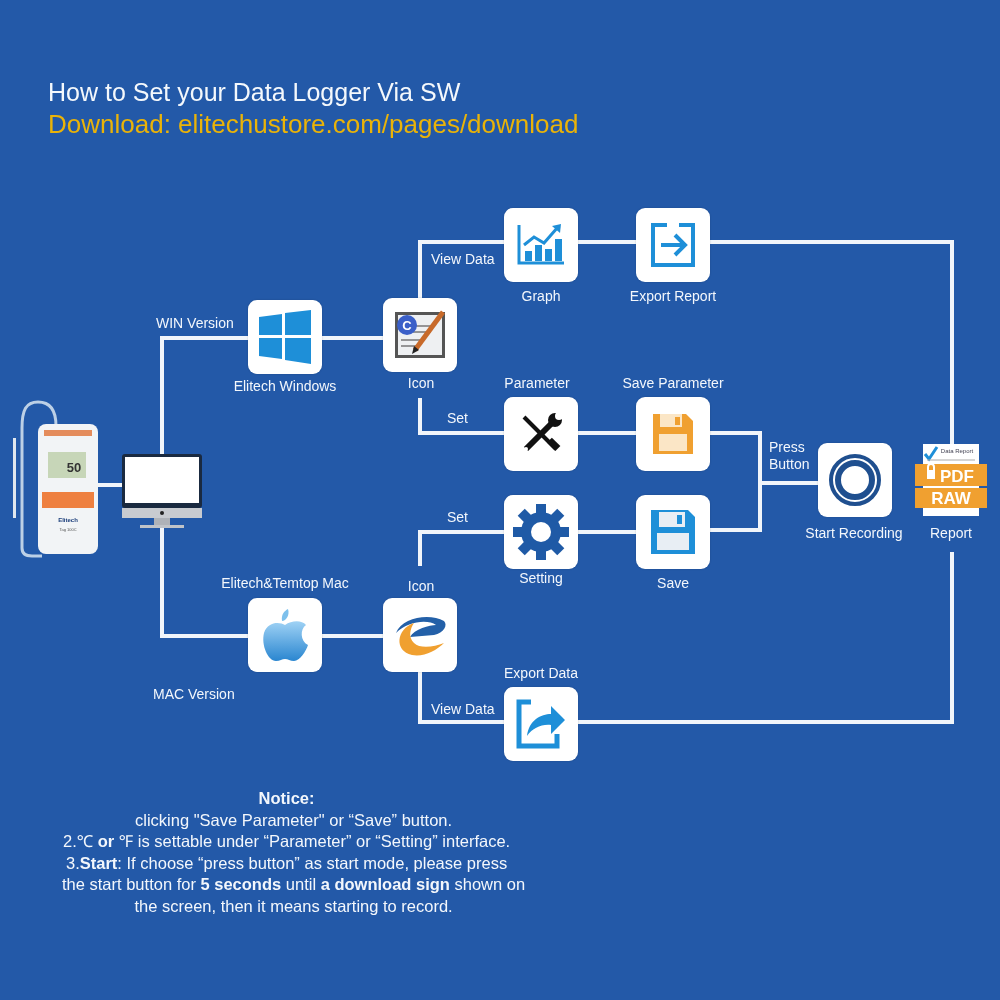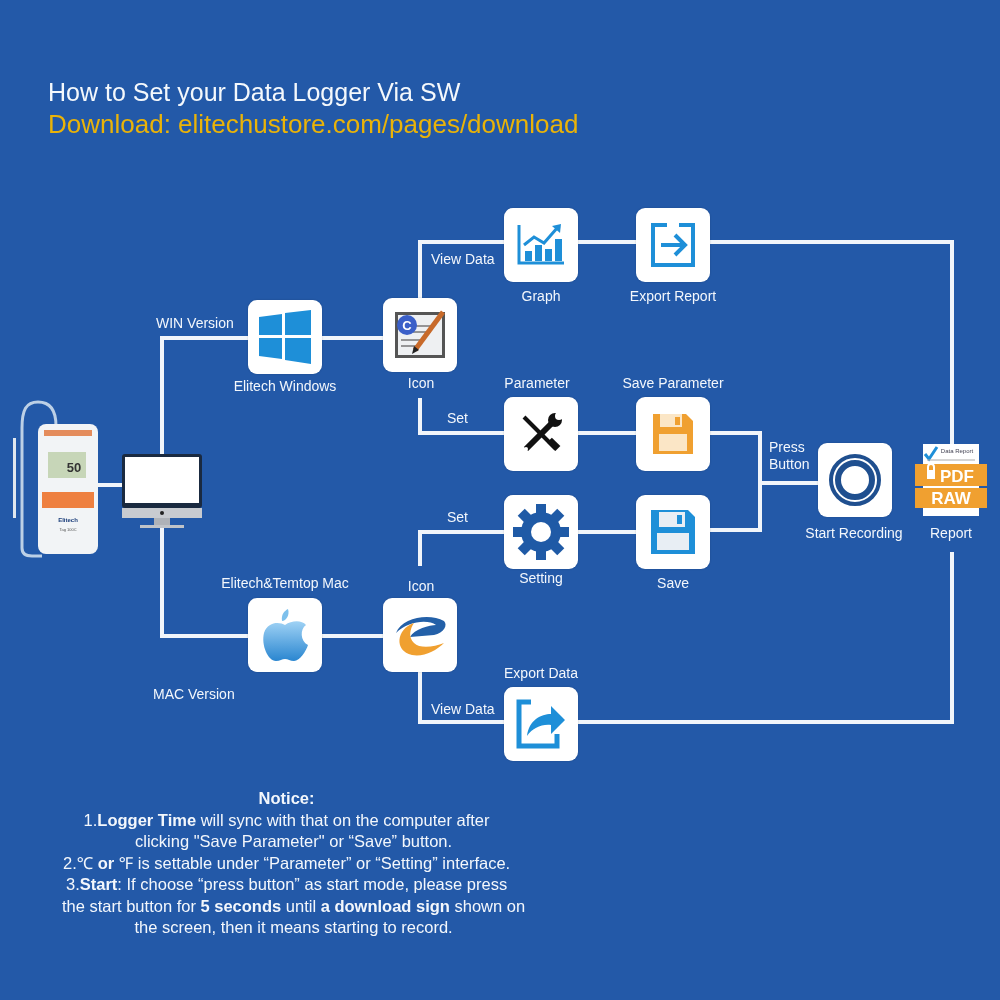--- a/index.html
+++ b/index.html
@@ -248,9 +248,6 @@
 
 <div class="abs notice">
   <div><b>Notice:</b></div>
-  <div>
-    <span>1.</span><b>Logger Time</b><span> will sync with that on the computer after</span>
-  </div>
   <div class="ind">clicking "Save Parameter" or “Save” button.</div>
   <div>
     <span>2.</span><span>℃</span><b> or </b><span>℉</span><span> is settable under “Parameter” or “Setting” interface.</span>

